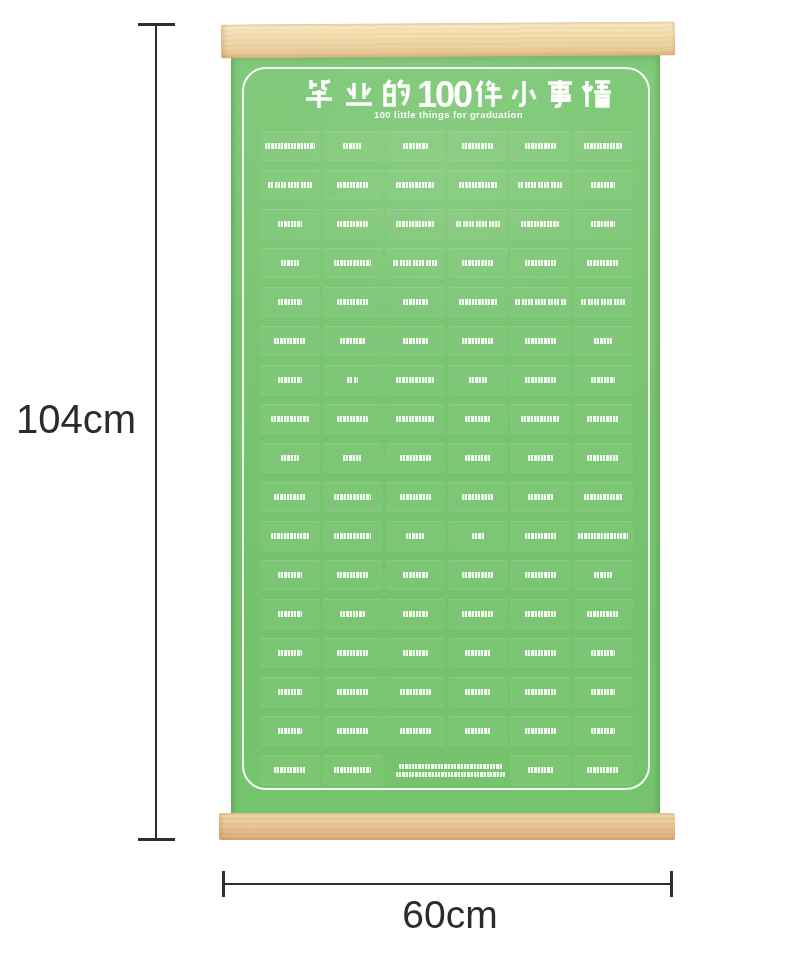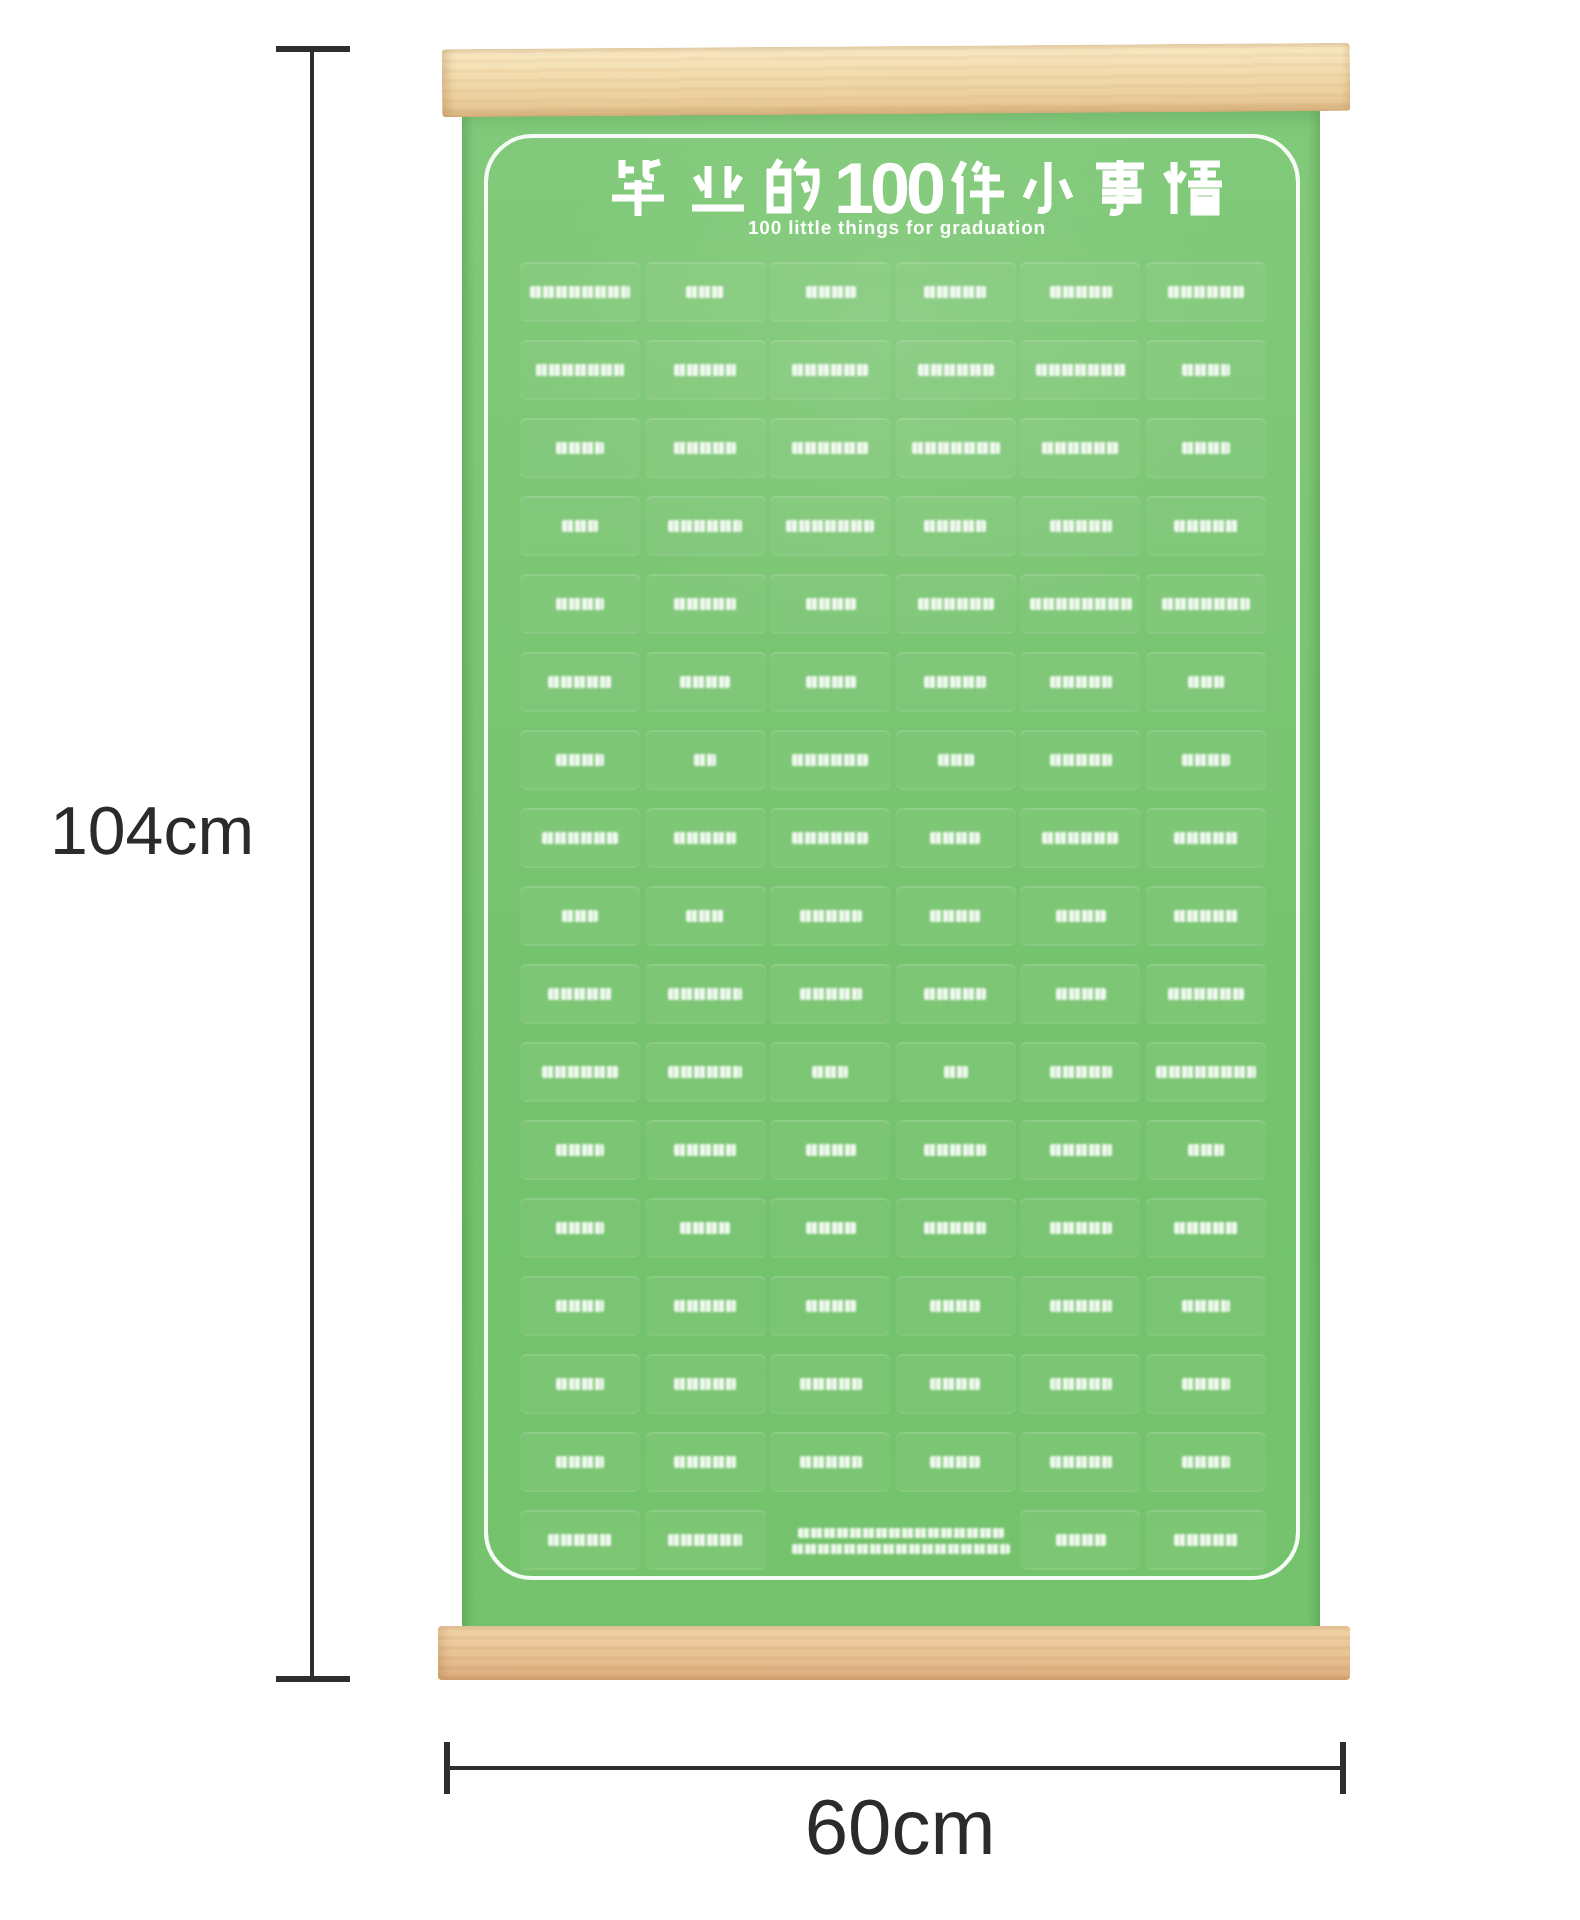--- a/index.html
+++ b/index.html
@@ -21,7 +21,7 @@
 <div class="abs" style="left:138px;top:838px;width:37px;height:3px;background:#2e2e2e"></div>
 
 <div class="abs" style="left:0px;top:397px;width:152px;text-align:center;
-  font-size:34px;color:#2b2b2b;letter-spacing:0px">104cm</div>
+  font-size:40px;color:#2b2b2b;letter-spacing:0px">104cm</div>
 
 <div class="abs" style="left:223px;top:883px;width:449px;height:2px;background:#2e2e2e"></div>
 

